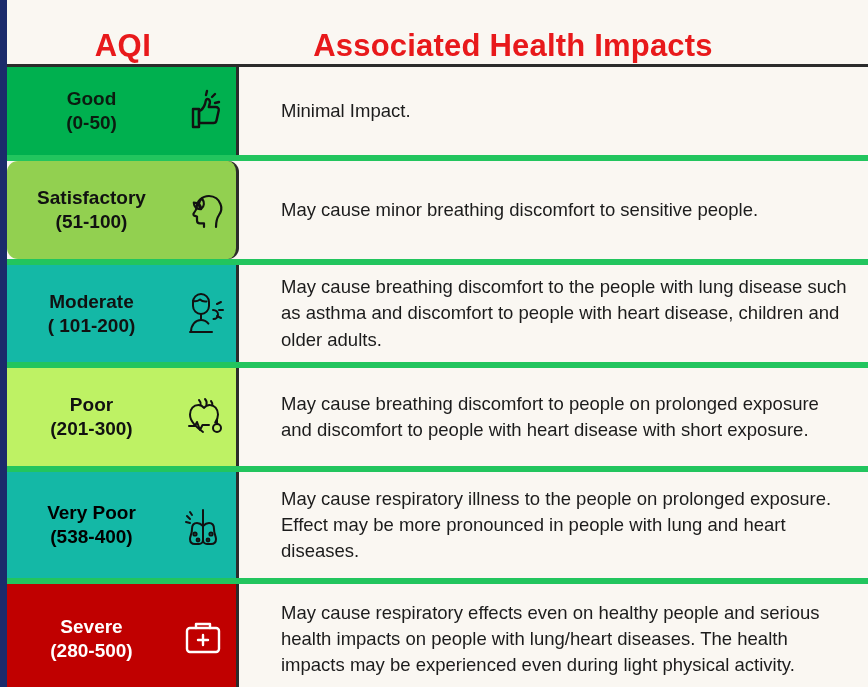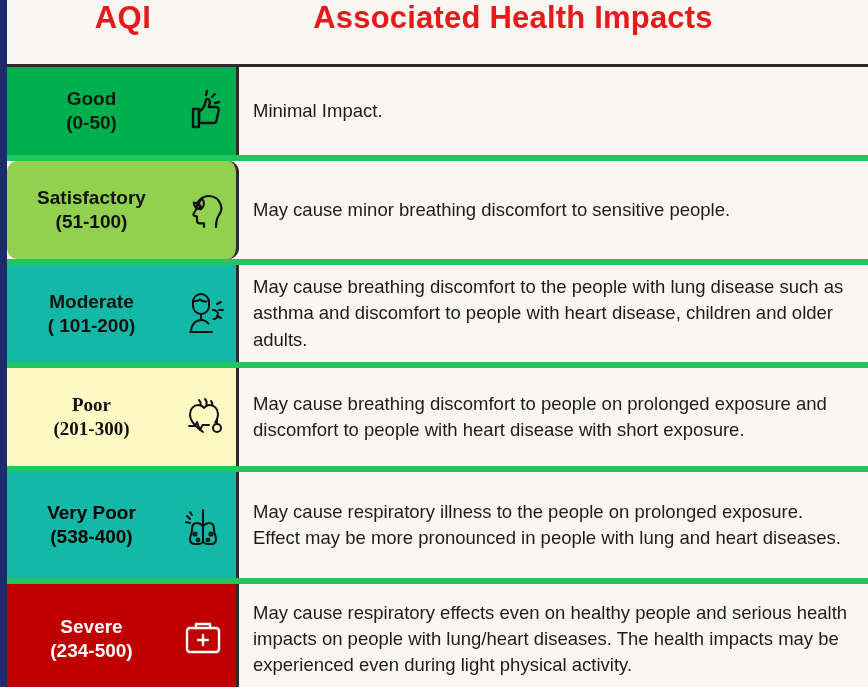--- a/index.html
+++ b/index.html
@@ -50,7 +50,7 @@
     display: flex;
     height: 64px;
     flex: 0 0 64px;
-    align-items: flex-start;
+    align-items: flex-end;
   }
   .header-aqi {
     width: 232px;

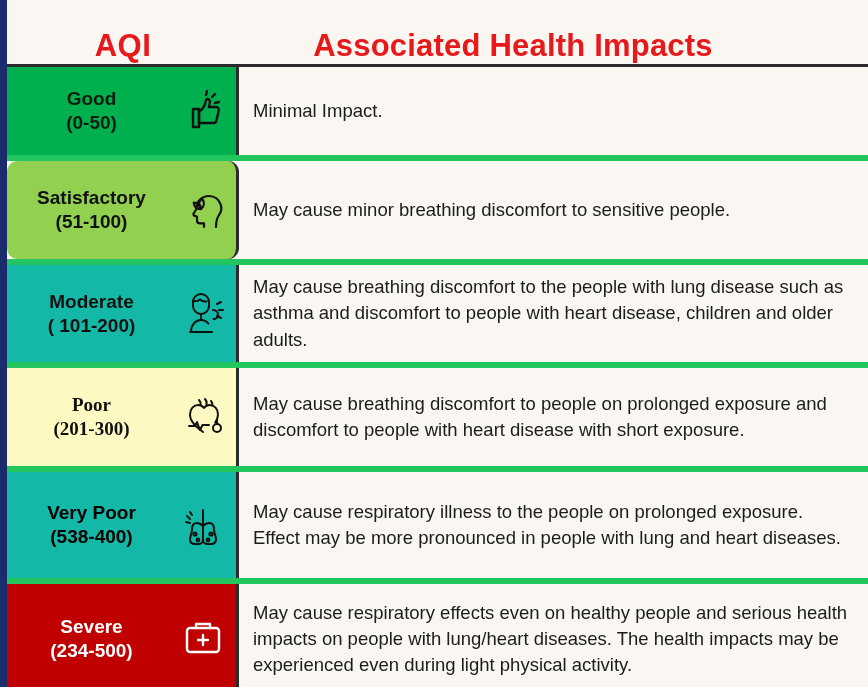--- a/index.html
+++ b/index.html
@@ -130,7 +130,7 @@
     display: flex;
     align-items: center;
   }
-  .desc span { display: block; }
+  .desc span { display: block; margin-left: 28px; }
 
   .r-good .cat { background: #00b04f; }
   .r-good .cat-name, .r-good .cat-range { color: #0b1c10; }

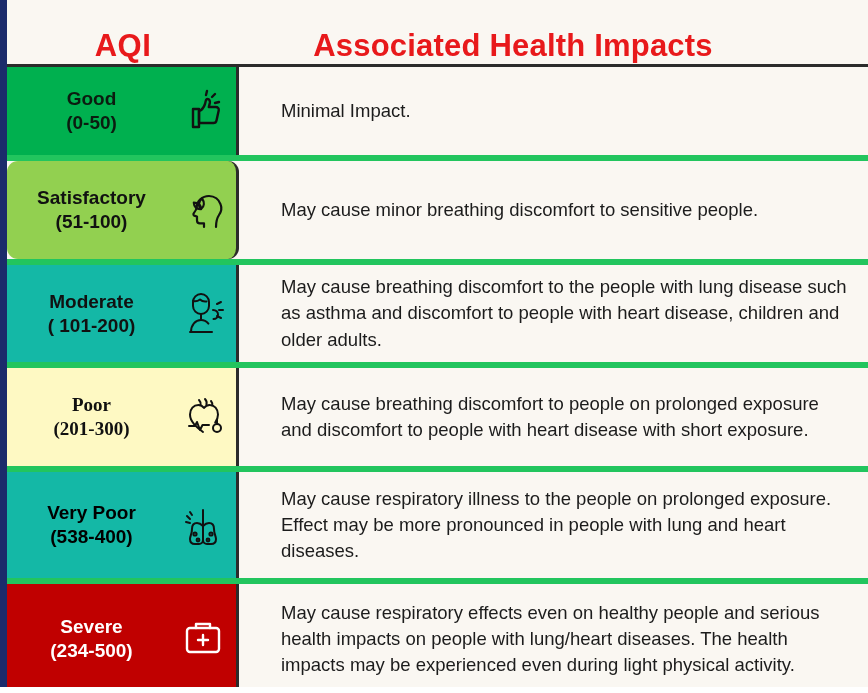--- a/index.html
+++ b/index.html
@@ -136,7 +136,7 @@
   .r-good .cat-name, .r-good .cat-range { color: #0b1c10; }
   .r-satisfactory .cat { background: #92d050; border-radius: 11px; }
   .r-moderate .cat { background: #14b8a6; }
-  .r-poor .cat { background: #fef9c3; font-family: Liberation Serif, serif; }
+  .r-poor .cat { background: #bef264; }
   .r-verypoor .cat { background: #14b8a6; }
   .r-verypoor .cat-name, .r-verypoor .cat-range { color: #000; }
   .r-severe .cat { background: #c00000; }

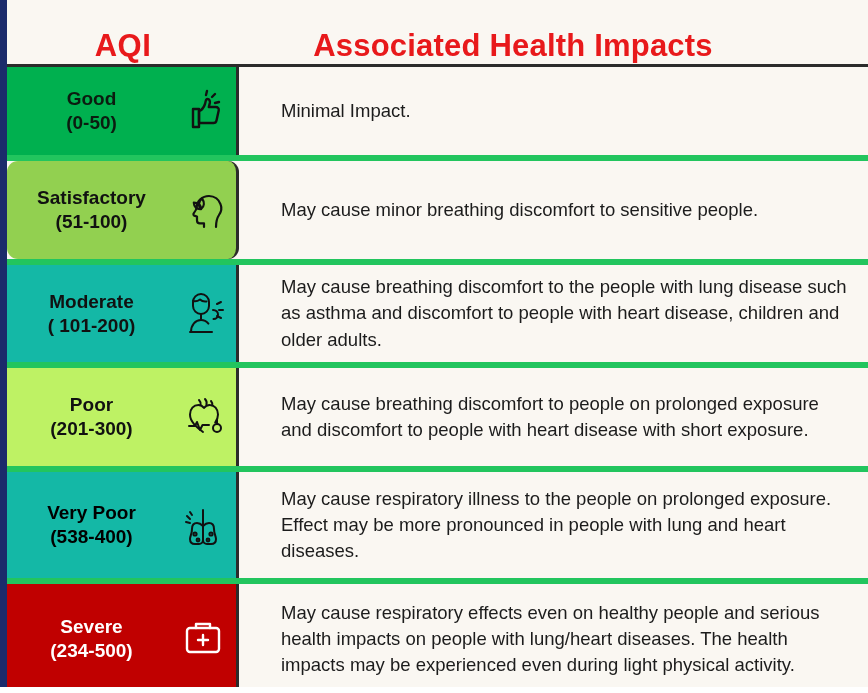--- a/index.html
+++ b/index.html
@@ -275,7 +275,7 @@
         <div class="cat">
           <div class="cat-text">
             <span class="cat-name">Severe</span>
-            <span class="cat-range">(234-500)</span>
+            <span class="cat-range">(280-500)</span>
           </div>
           <div class="cat-icon">
             <svg width="50" height="46" viewBox="0 0 50 46" fill="none" stroke="#ffffff" stroke-width="2.4" stroke-linecap="round" stroke-linejoin="round">

